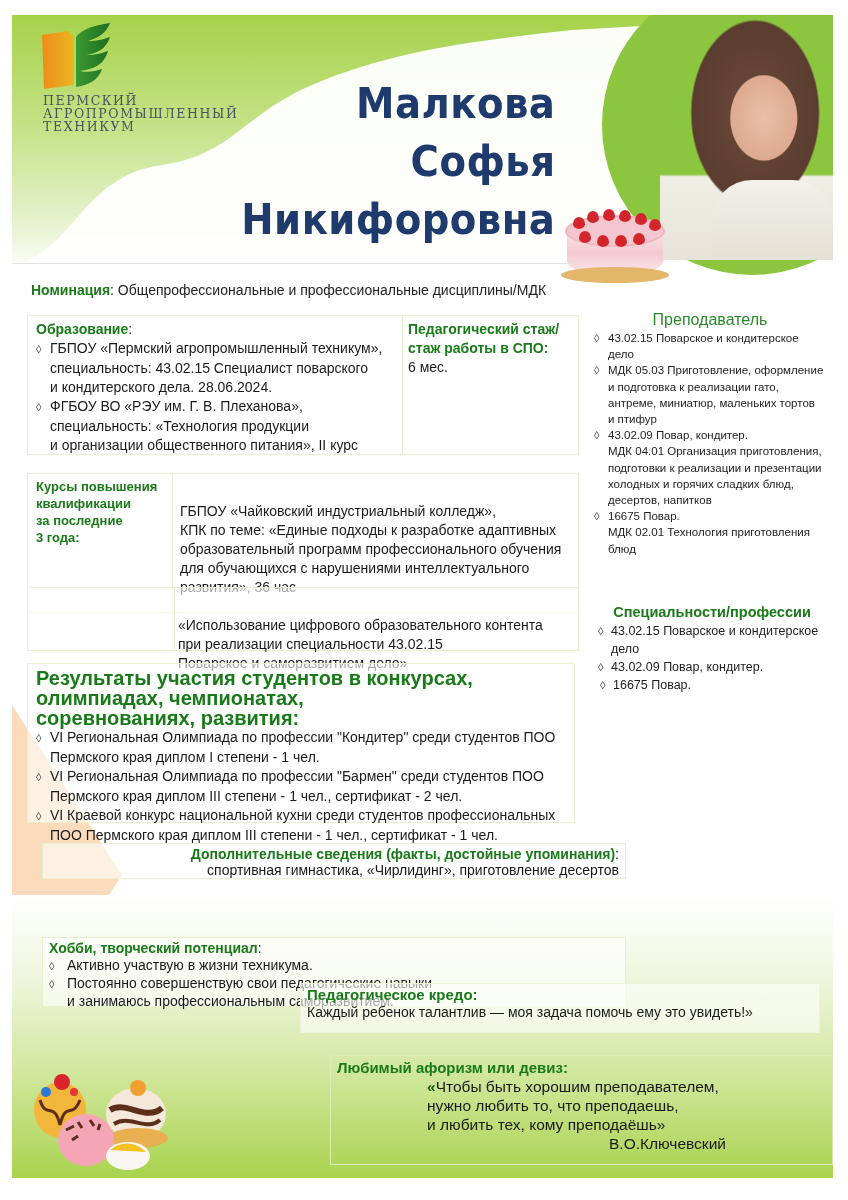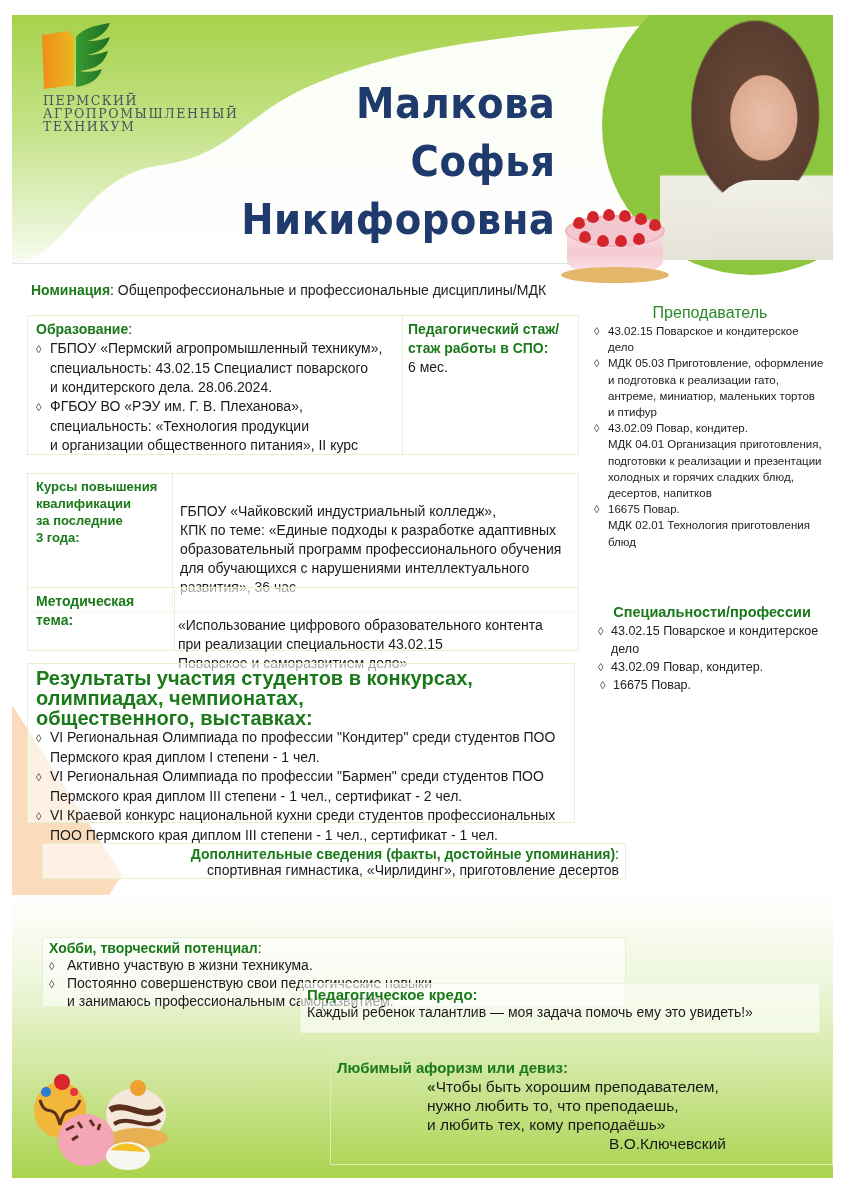--- a/index.html
+++ b/index.html
@@ -283,7 +283,7 @@
   </svg>
 </div>
 
-<div style="position:absolute;left:594px;top:303px;width:240px;">
+<div style="position:absolute;left:594px;top:310px;width:240px;">
   <div class="side-title" style="color:#2a8a2a;font-size:16px;line-height:20px;margin-left:-8px;">Преподаватель</div>
   <div class="sidelist">
     <div class="bul">

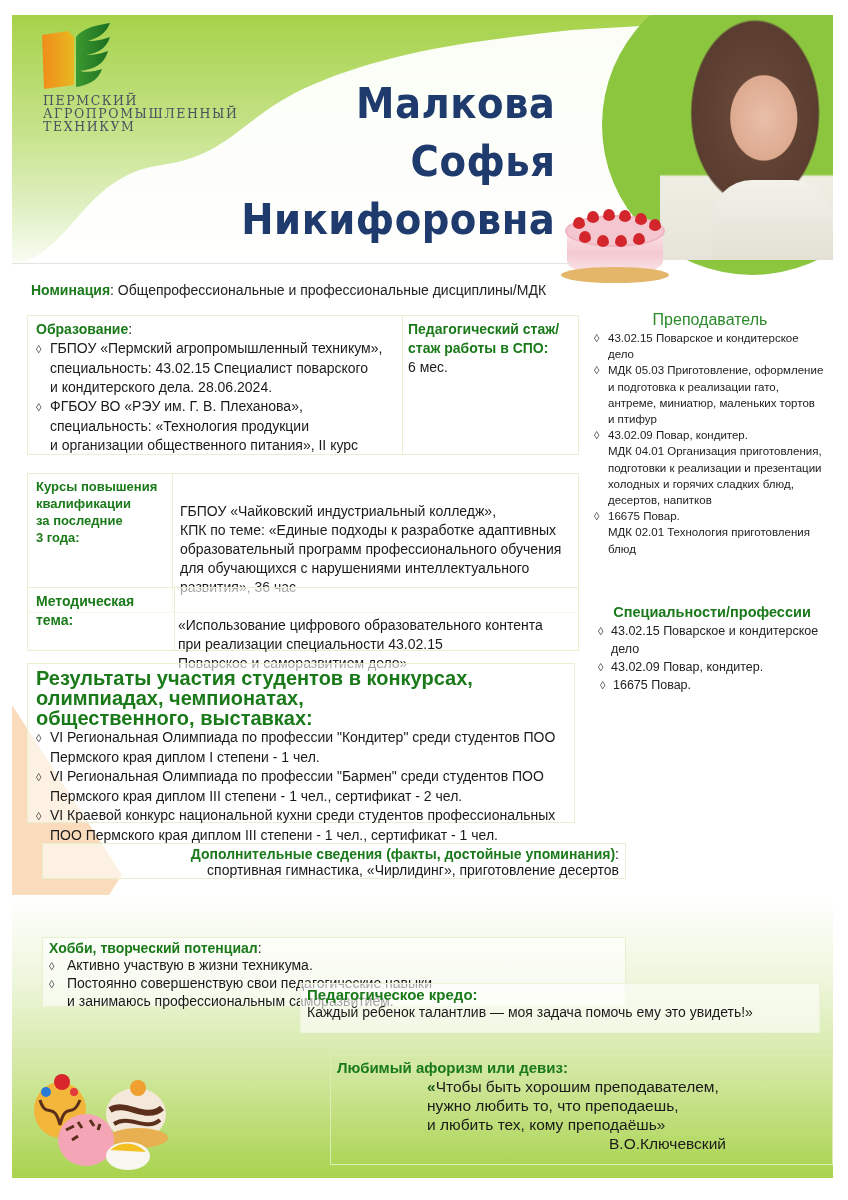--- a/index.html
+++ b/index.html
@@ -203,10 +203,6 @@
   </div>
 
   <div class="box" style="left:15px;top:572px;width:552px;height:64px;">
-    <div class="lbl-col" style="font-size:14px;line-height:19px;">
-      <div>Методическая</div>
-      <div>тема:</div>
-    </div>
     <div class="col-div" style="left:146px"></div>
     <div class="val-col" style="left:150px;width:395px;">
       <div>«Использование цифрового образовательного контента</div>

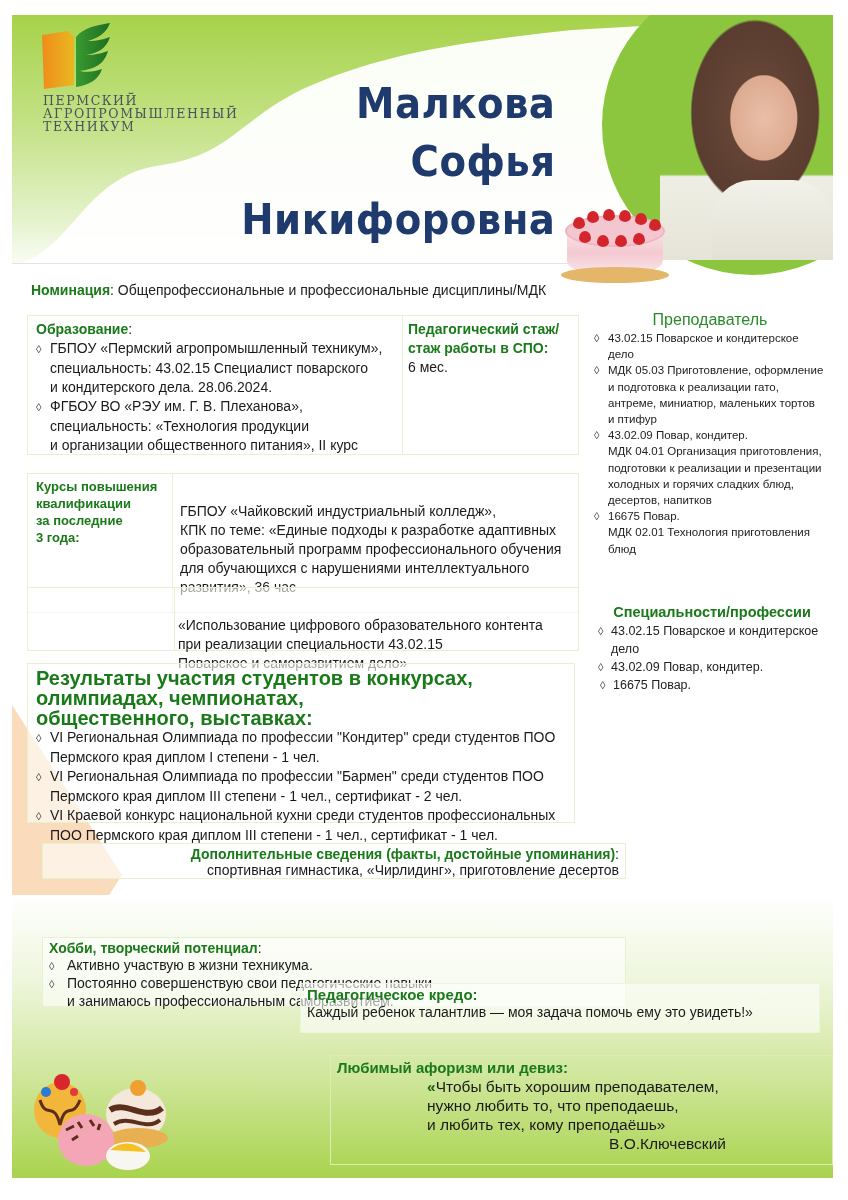--- a/index.html
+++ b/index.html
@@ -214,7 +214,7 @@
   <div class="box" style="left:15px;top:648px;width:548px;height:160px;padding:4px 8px;">
     <div class="gt" style="font-size:20px;line-height:20px;">
       <div>Результаты участия студентов в конкурсах, олимпиадах, чемпионатах,</div>
-      <div>общественного, выставках:</div>
+      <div>соревнованиях, развития:</div>
     </div>
     <div class="bul">
       <span class="dia">◊</span><span>VI Региональная Олимпиада по профессии "Кондитер" среди студентов ПОО</span><br>

